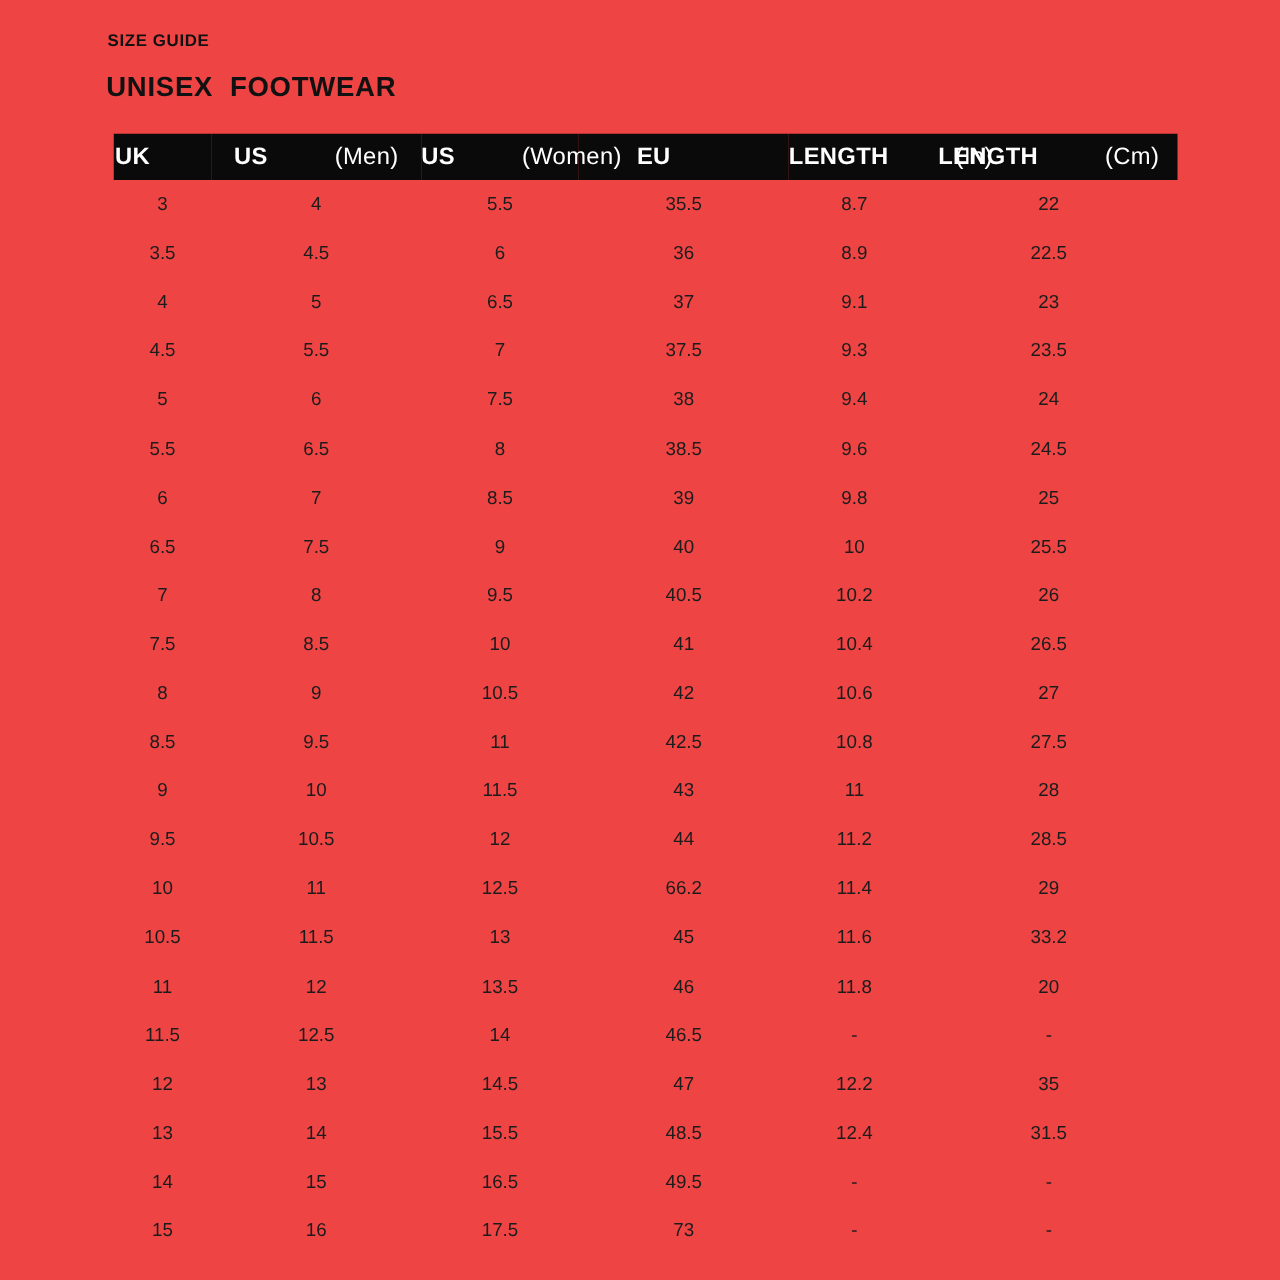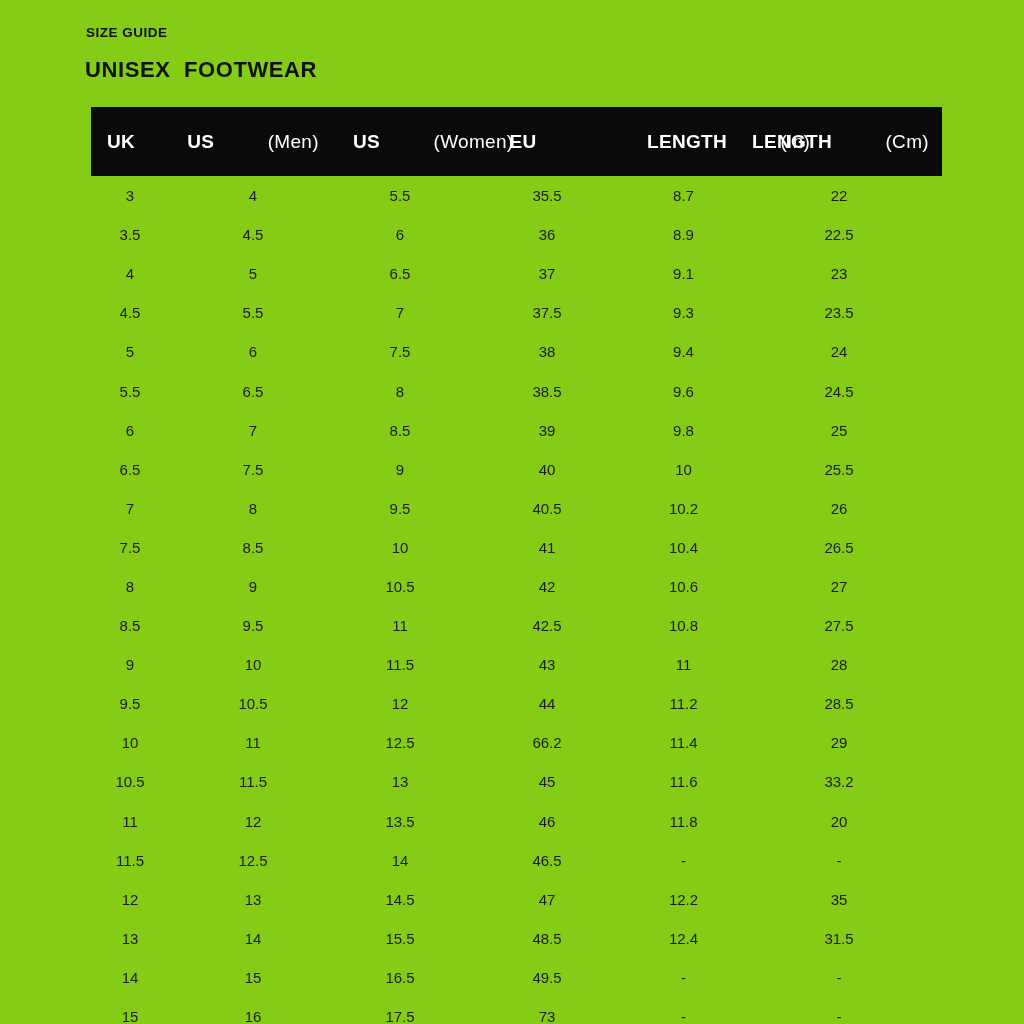--- a/index.html
+++ b/index.html
@@ -12,7 +12,7 @@
     position: relative;
     width: 1024px;
     height: 1024px;
-    background: #84cc16;
+    background: #ef4444;
     overflow: hidden;
   }
   .eyebrow {

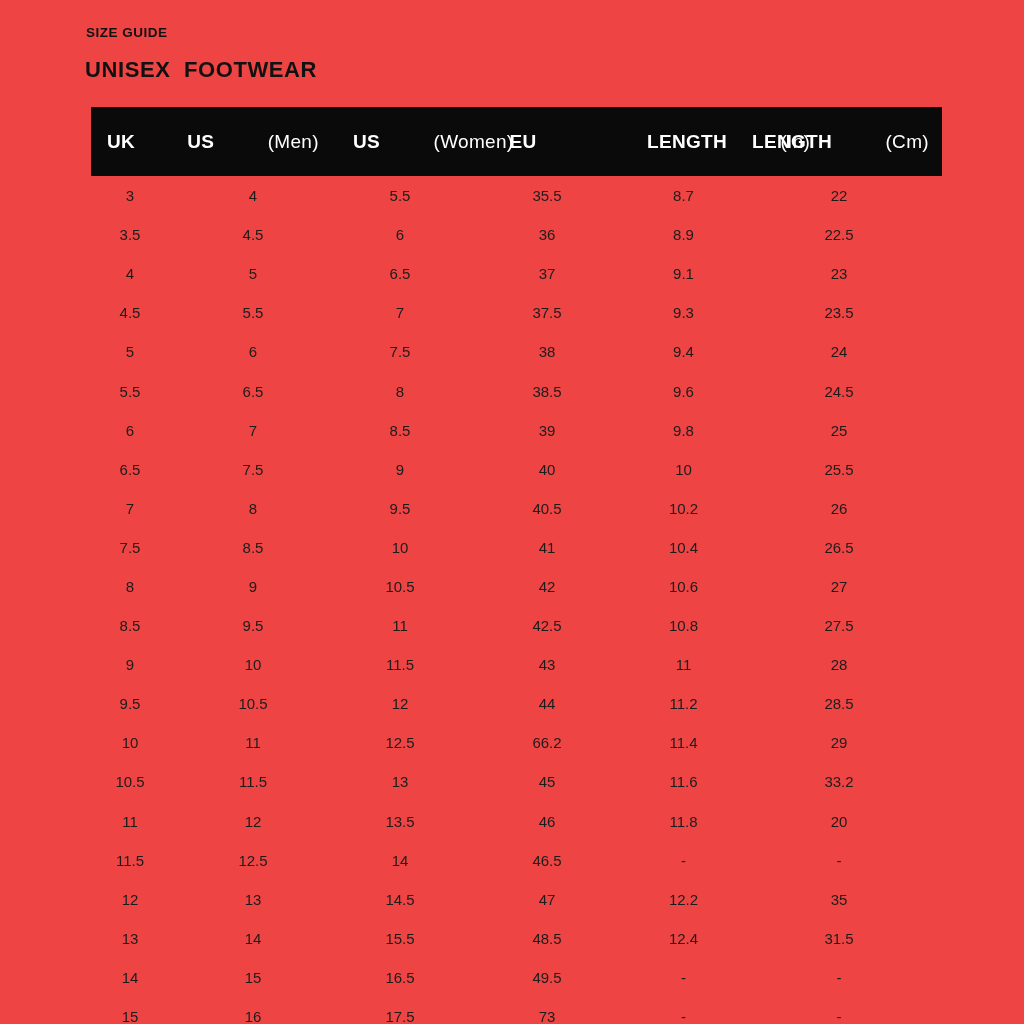--- a/index.html
+++ b/index.html
@@ -51,7 +51,7 @@
     letter-spacing: 0.3px;
     text-align: center;
     vertical-align: middle;
-    padding: 16px;
+    padding: 0;
     white-space: nowrap;
   }
   table.size-table thead th .rest {

